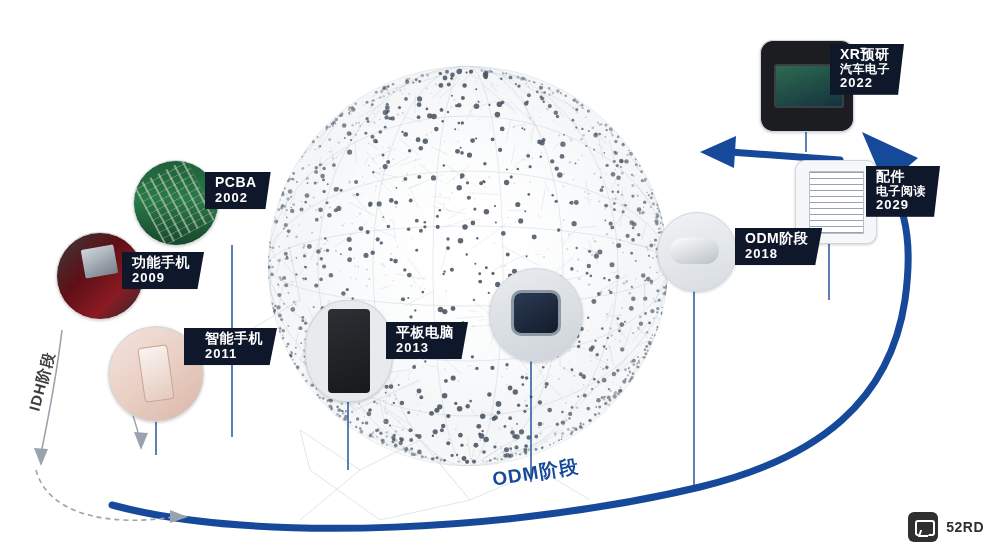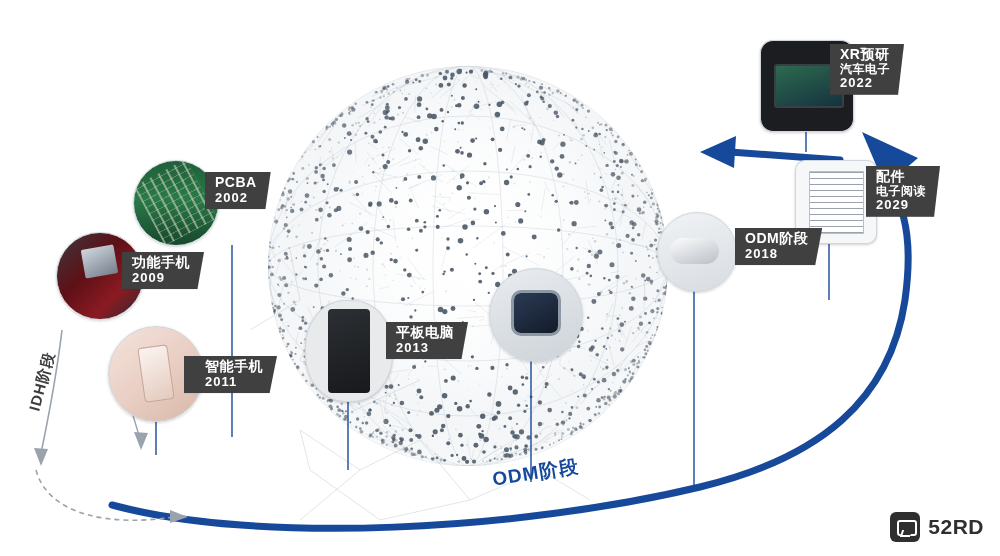--- a/index.html
+++ b/index.html
@@ -27,7 +27,7 @@
   .banner{
     position:absolute;
     color:#ffffff;
-    background:#404040;
+    background:#0f172a;
     padding:3px 14px 4px 10px;
     line-height:1.12;
     white-space:nowrap;

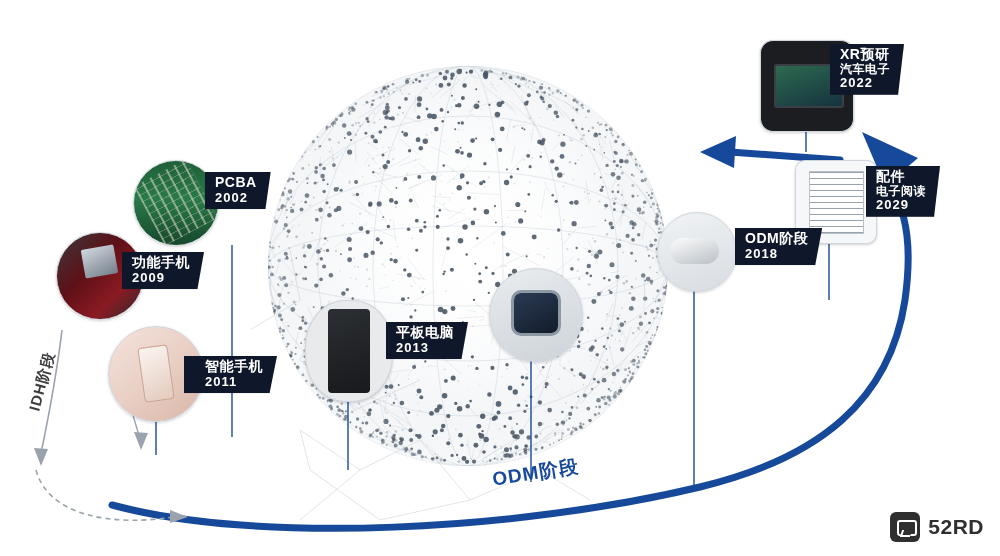--- a/index.html
+++ b/index.html
@@ -1975,7 +1975,7 @@
     <span class="yr">2009</span>
   </div>
 
-  <div class="banner tag" style="left:184px;top:356px;padding-left:21px;">
+  <div class="banner tag" style="left:184px;top:328px;padding-left:21px;">
     <span class="t1">智能手机</span>
     <span class="yr">2011</span>
   </div>

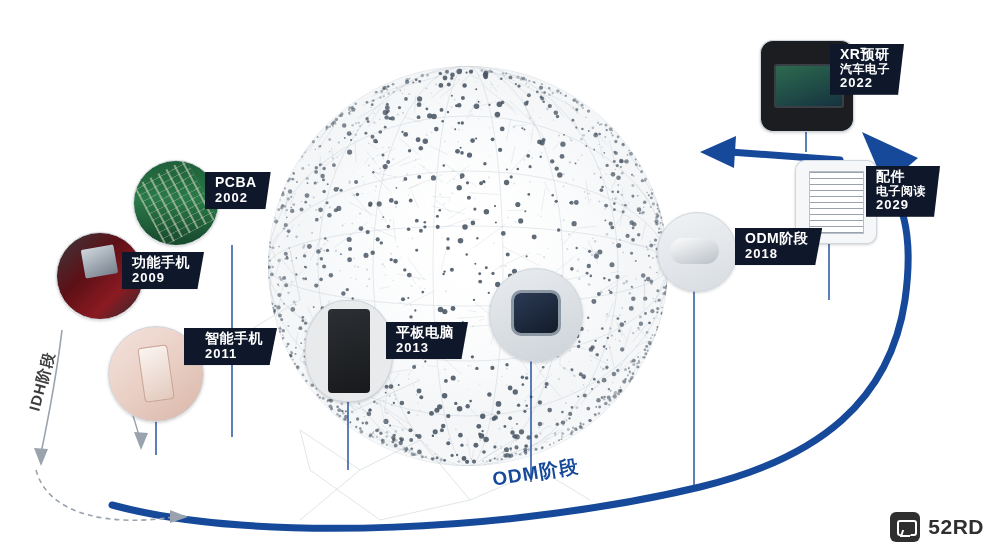--- a/index.html
+++ b/index.html
@@ -66,7 +66,7 @@
     background:#2f2f2f;border-left:2px solid #fff;border-bottom:2px solid #fff;
     transform:skewX(-18deg);
   }
-  .wm .wtxt{font-size:21px;color:#2f2f2f;font-weight:bold;letter-spacing:.5px;}
+  .wm .wtxt{font-size:14px;color:#2f2f2f;font-weight:bold;letter-spacing:.5px;}
 
   
   .pcba{background:

